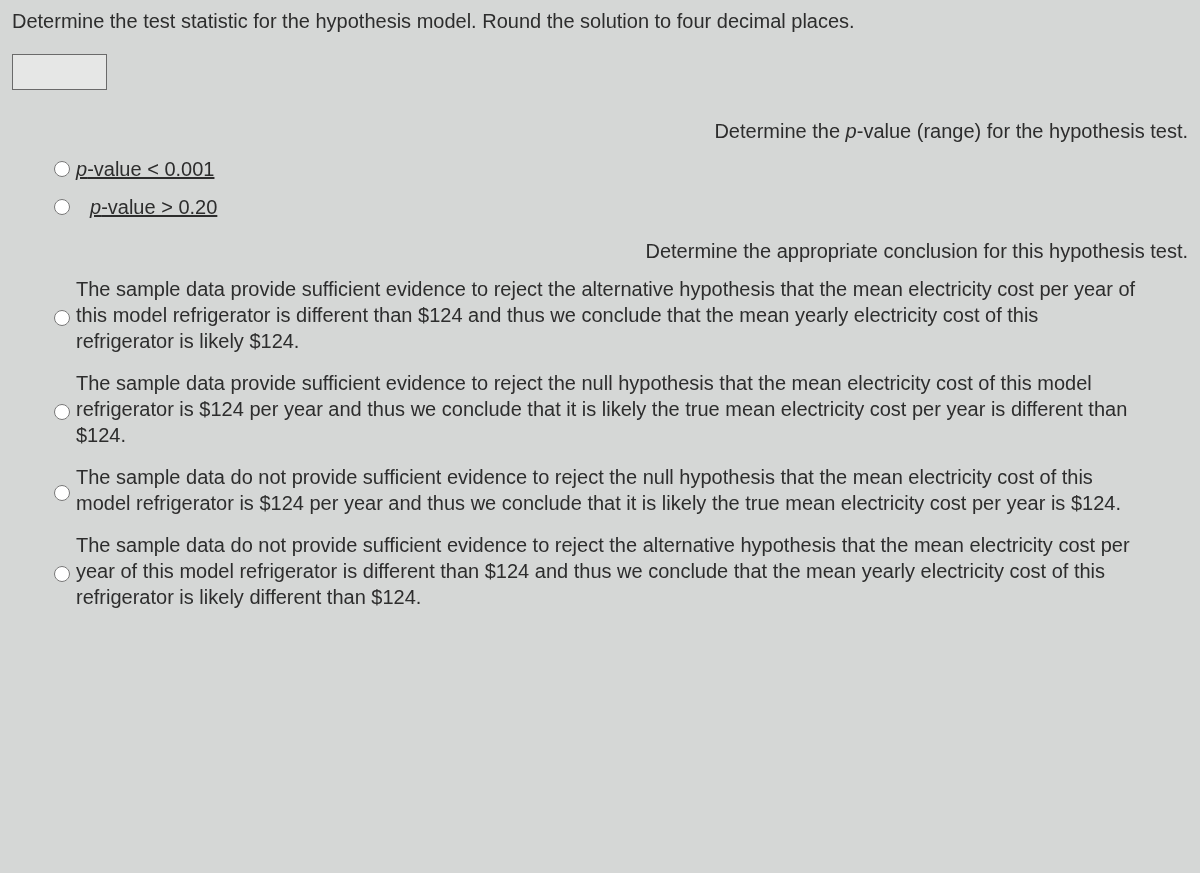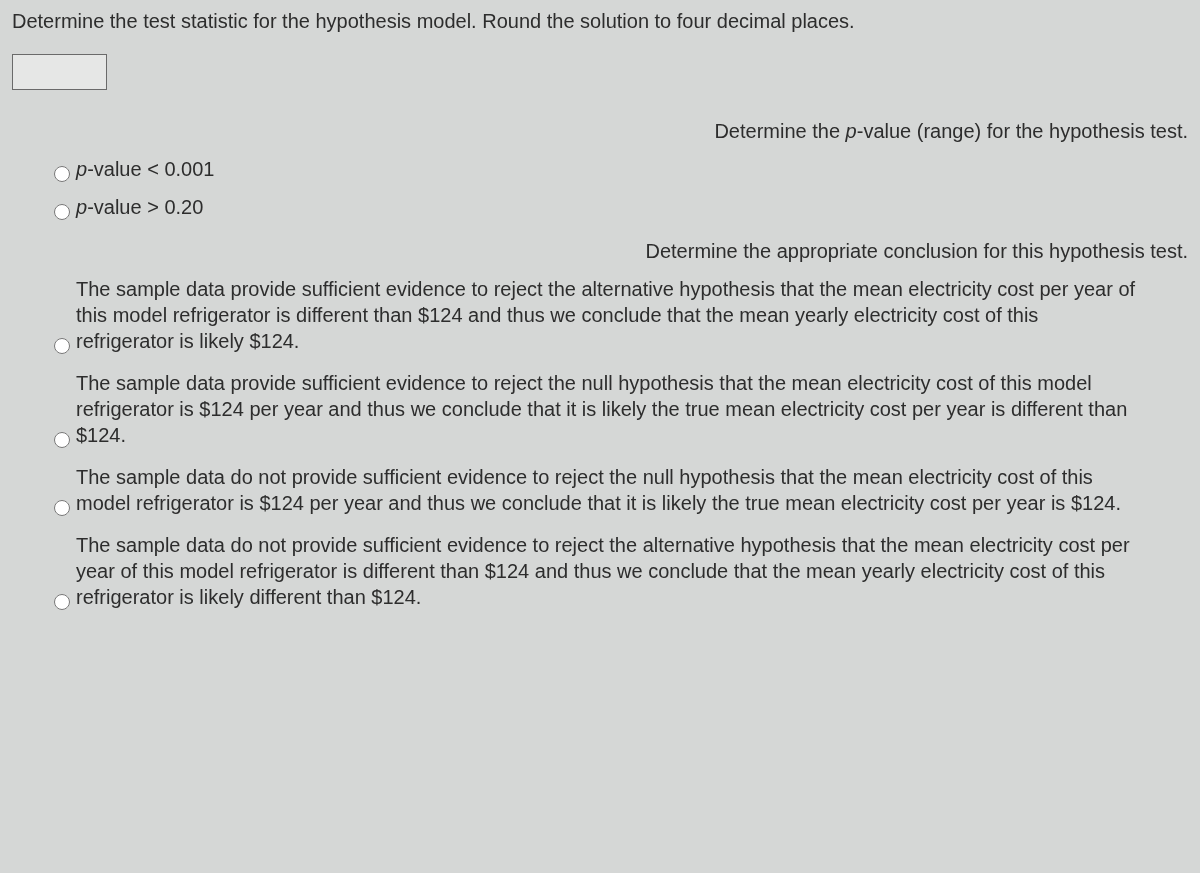--- a/index.html
+++ b/index.html
@@ -43,8 +43,9 @@
     }
     .option-row {
       display: flex;
-      align-items: flex-end;
+      align-items: flex-start;
       margin-bottom: 12px;
+      text-decoration: underline;
     }
     .option-row:last-child {
       margin-bottom: 0;

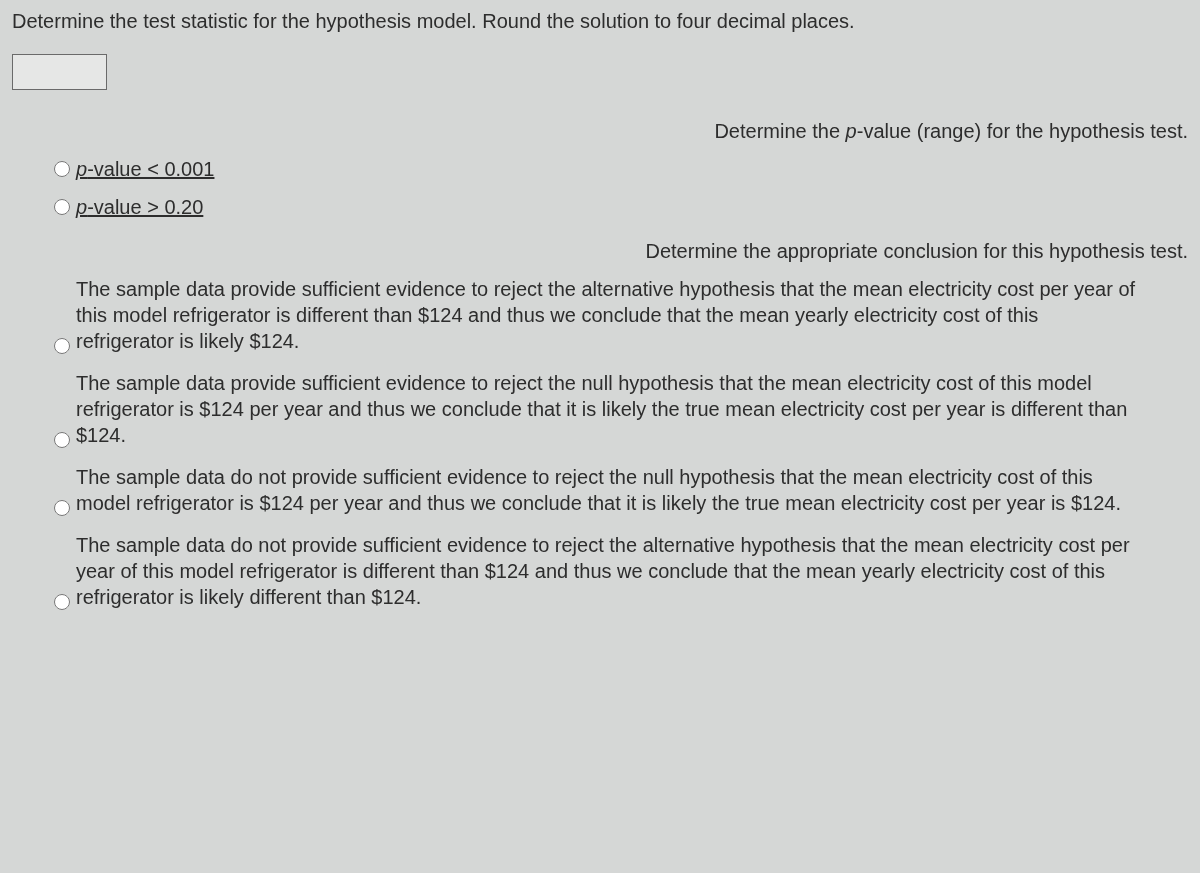--- a/index.html
+++ b/index.html
@@ -49,6 +49,7 @@
     }
     .option-row:last-child {
       margin-bottom: 0;
+      gap: 14px;
     }
     .option-row input[type="radio"] {
       width: 16px;

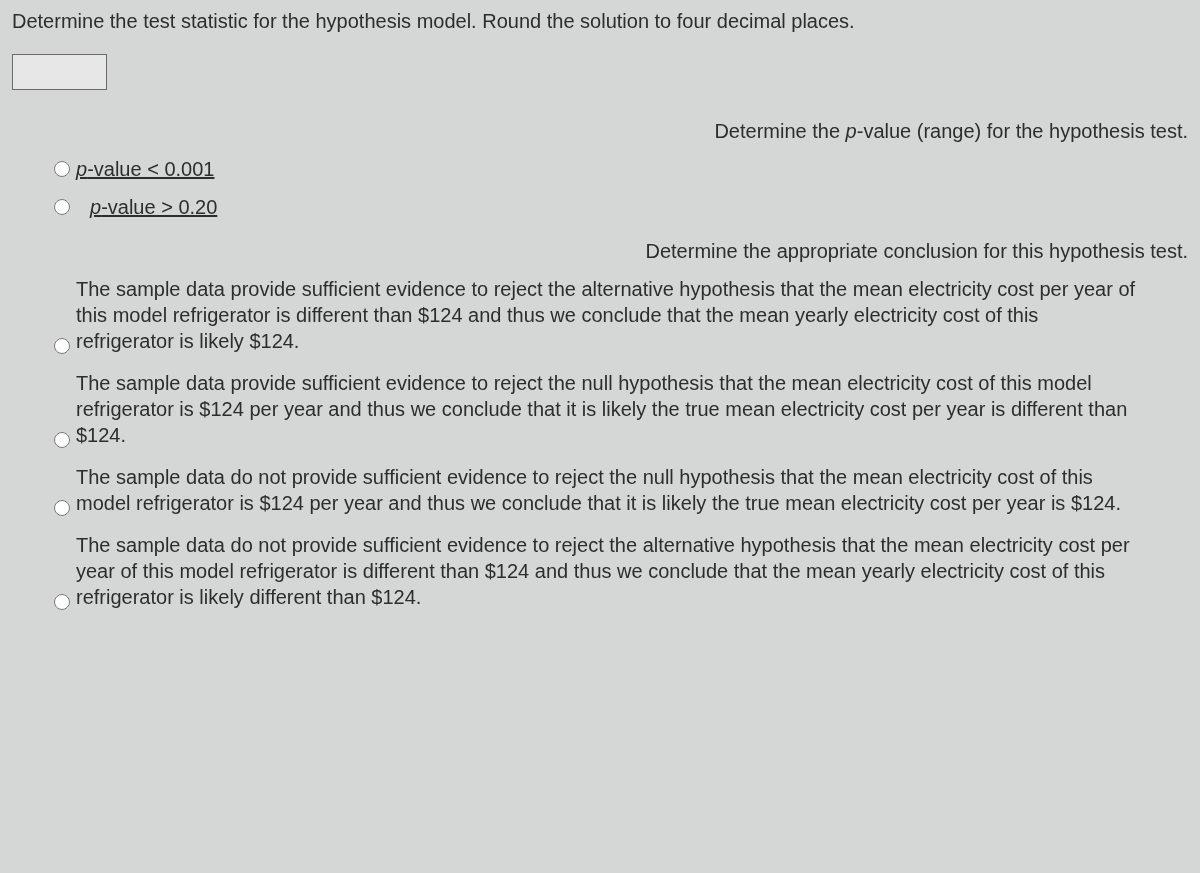--- a/index.html
+++ b/index.html
@@ -68,7 +68,7 @@
     }
     .conclusion-row {
       display: flex;
-      align-items: flex-end;
+      align-items: center;
       margin-bottom: 16px;
     }
     .conclusion-row input[type="radio"] {

